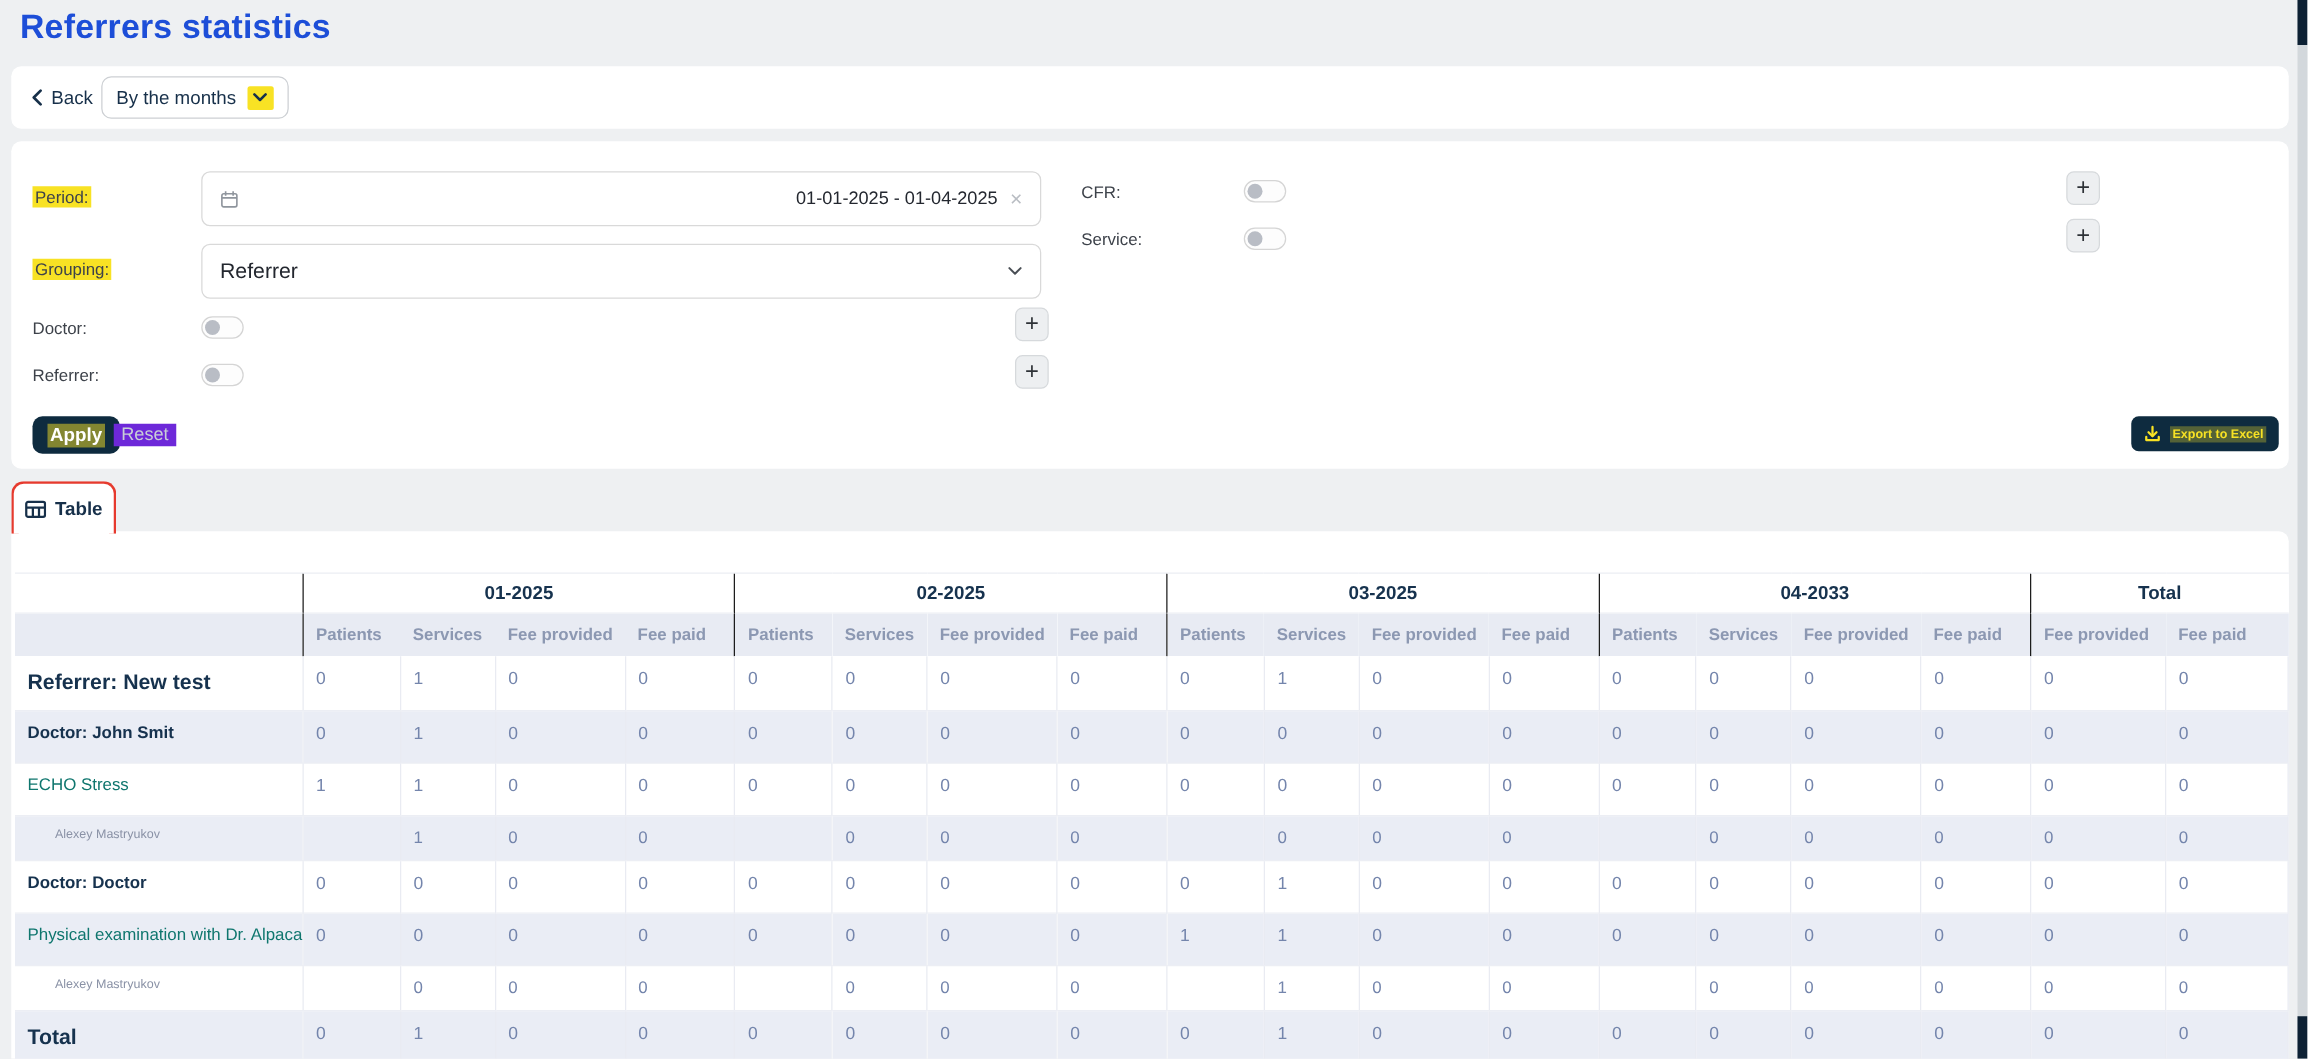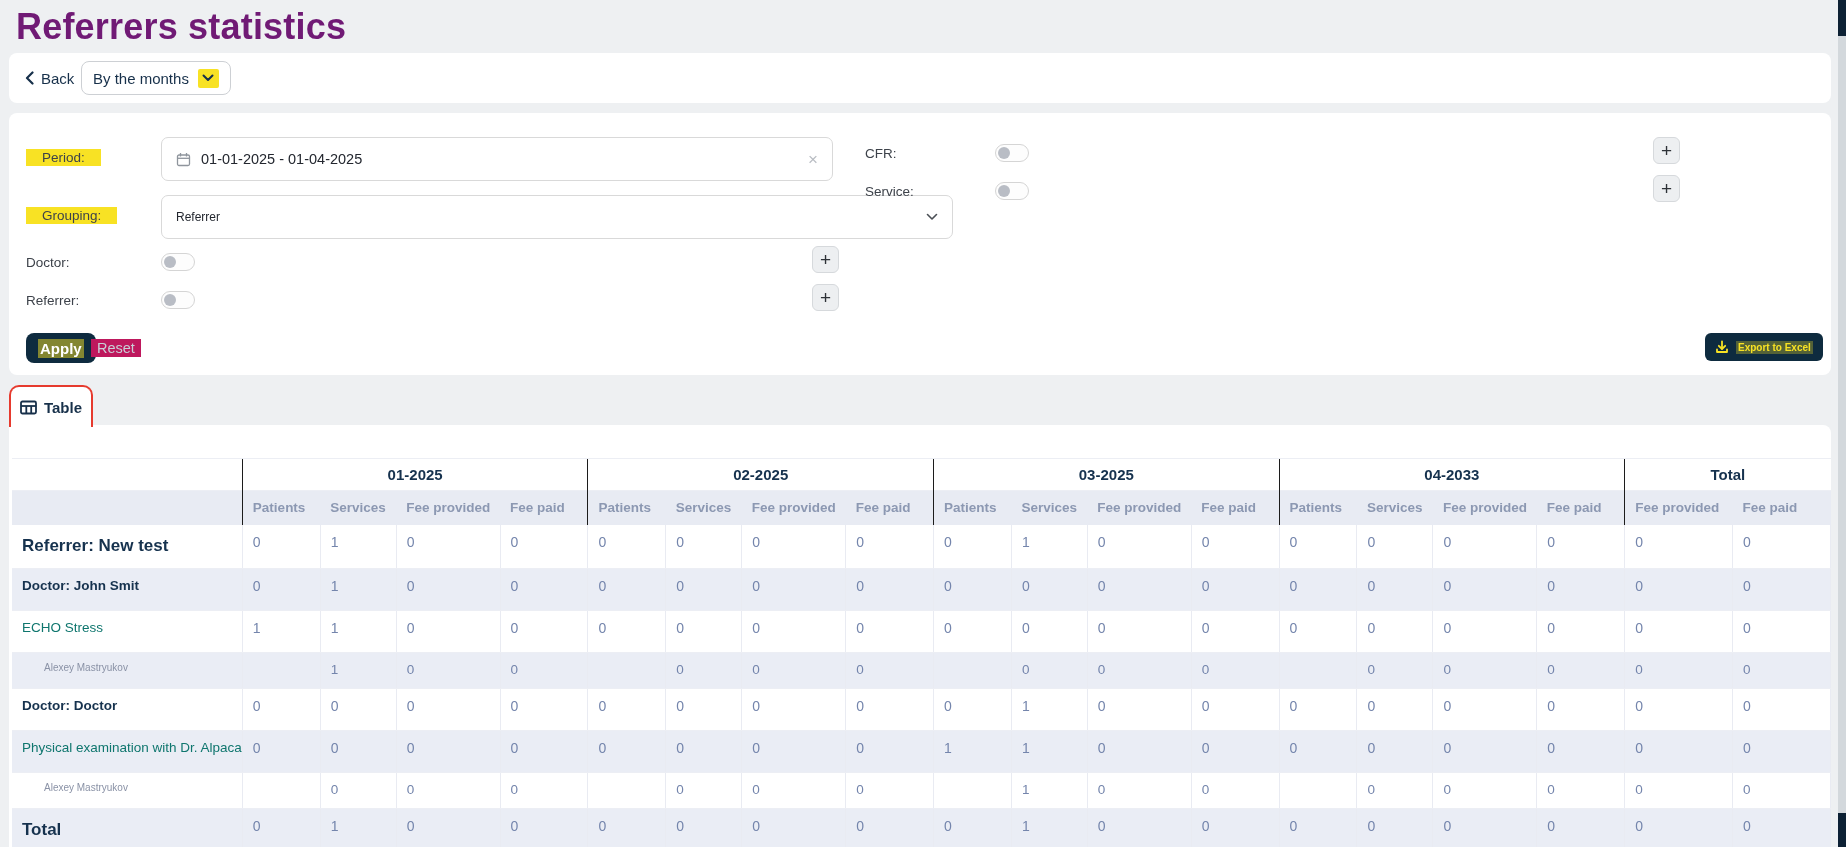--- a/index.html
+++ b/index.html
@@ -8,7 +8,7 @@
   .card { position:absolute; background:#fff; border-radius:8px; }
 
   
-  #page-title { position:absolute; left:16px; top:6px; font-size:36px; font-weight:600; color:#701a75; letter-spacing:.2px; }
+  #page-title { position:absolute; left:16px; top:6px; font-size:27px; font-weight:600; color:#1d4ed8; letter-spacing:.2px; }
 
   
   #toolbar { left:9px; top:53px; width:1822px; height:50px; }

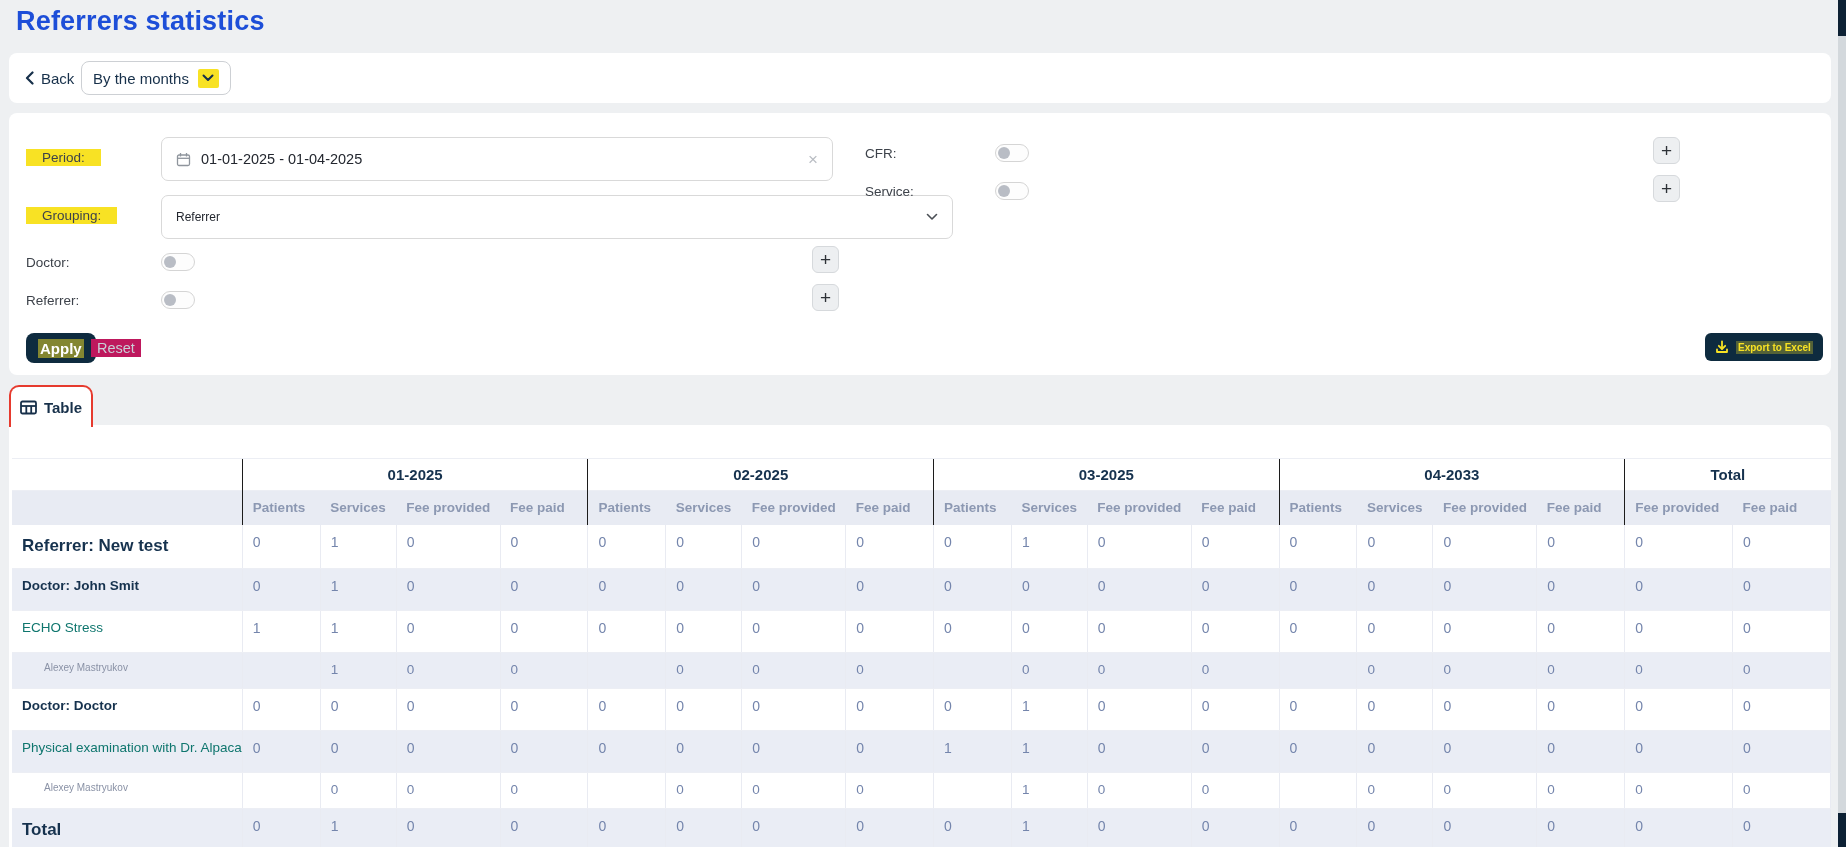--- a/index.html
+++ b/index.html
@@ -19,7 +19,7 @@
   
   #filters { left:9px; top:113px; width:1822px; height:262px; }
   .flabel { position:absolute; font-size:13.5px; color:#3d424a; }
-  .flabel.hl { background:#f8e224; padding:1px 16px; }
+  .flabel.hl { background:#f8e224; padding:1px 2px; }
   .fld { position:absolute; border:1px solid #d9d9d9; border-radius:7px; background:#fff; display:flex; align-items:center; }
   #period-input-wrap { left:152px; top:24px; width:672px; height:44px; padding:0 14px; gap:10px; }
   #period-input { border:none; outline:none; flex:1; font-size:14.5px; color:#23272f; font-family:inherit; background:transparent; }

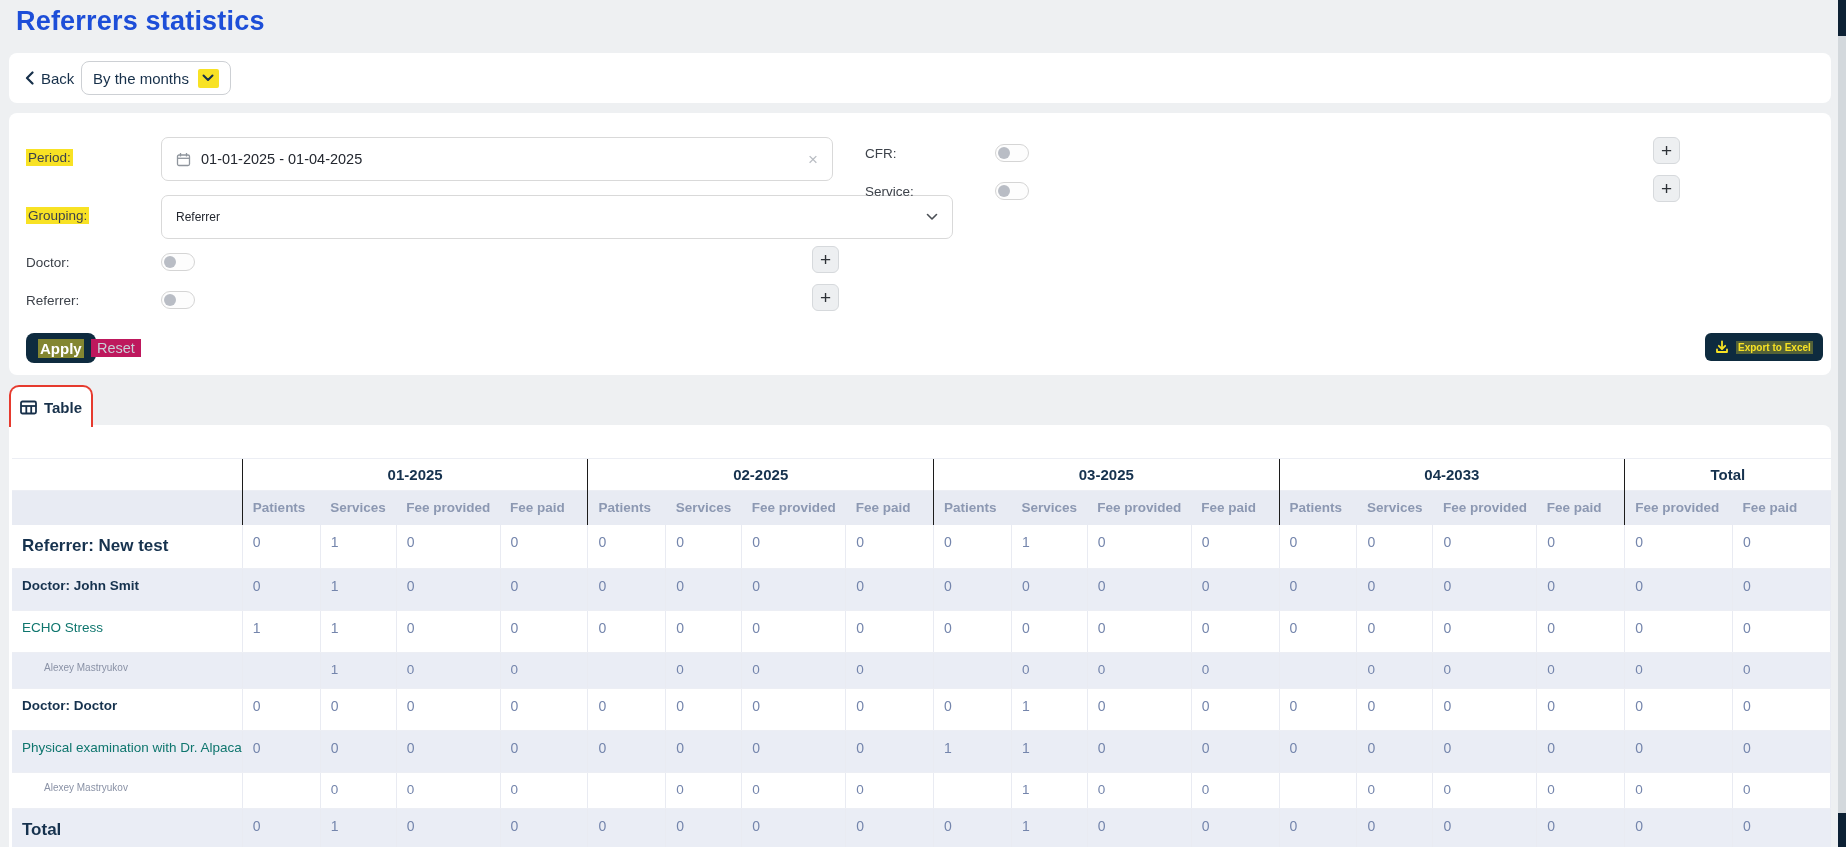--- a/index.html
+++ b/index.html
@@ -22,7 +22,7 @@
   .flabel.hl { background:#f8e224; padding:1px 2px; }
   .fld { position:absolute; border:1px solid #d9d9d9; border-radius:7px; background:#fff; display:flex; align-items:center; }
   #period-input-wrap { left:152px; top:24px; width:672px; height:44px; padding:0 14px; gap:10px; }
-  #period-input { border:none; outline:none; flex:1; font-size:14.5px; color:#23272f; font-family:inherit; background:transparent; }
+  #period-input { border:none; outline:none; flex:1; font-size:14.5px; color:#23272f; font-family:inherit; background:transparent;text-align:right; }
   #period-clear { color:#b9bdc3; font-size:17px; line-height:1; cursor:pointer; }
   #grouping-select { left:152px; top:82px; width:792px; height:44px; padding:4px 14px; font-size:12px; color:#23272f; justify-content:space-between; cursor:pointer; }
   .switch { position:absolute; width:34px; height:18px; border:1.5px solid #d5d5d5; border-radius:10px; background:#fdfdfd; cursor:pointer; }

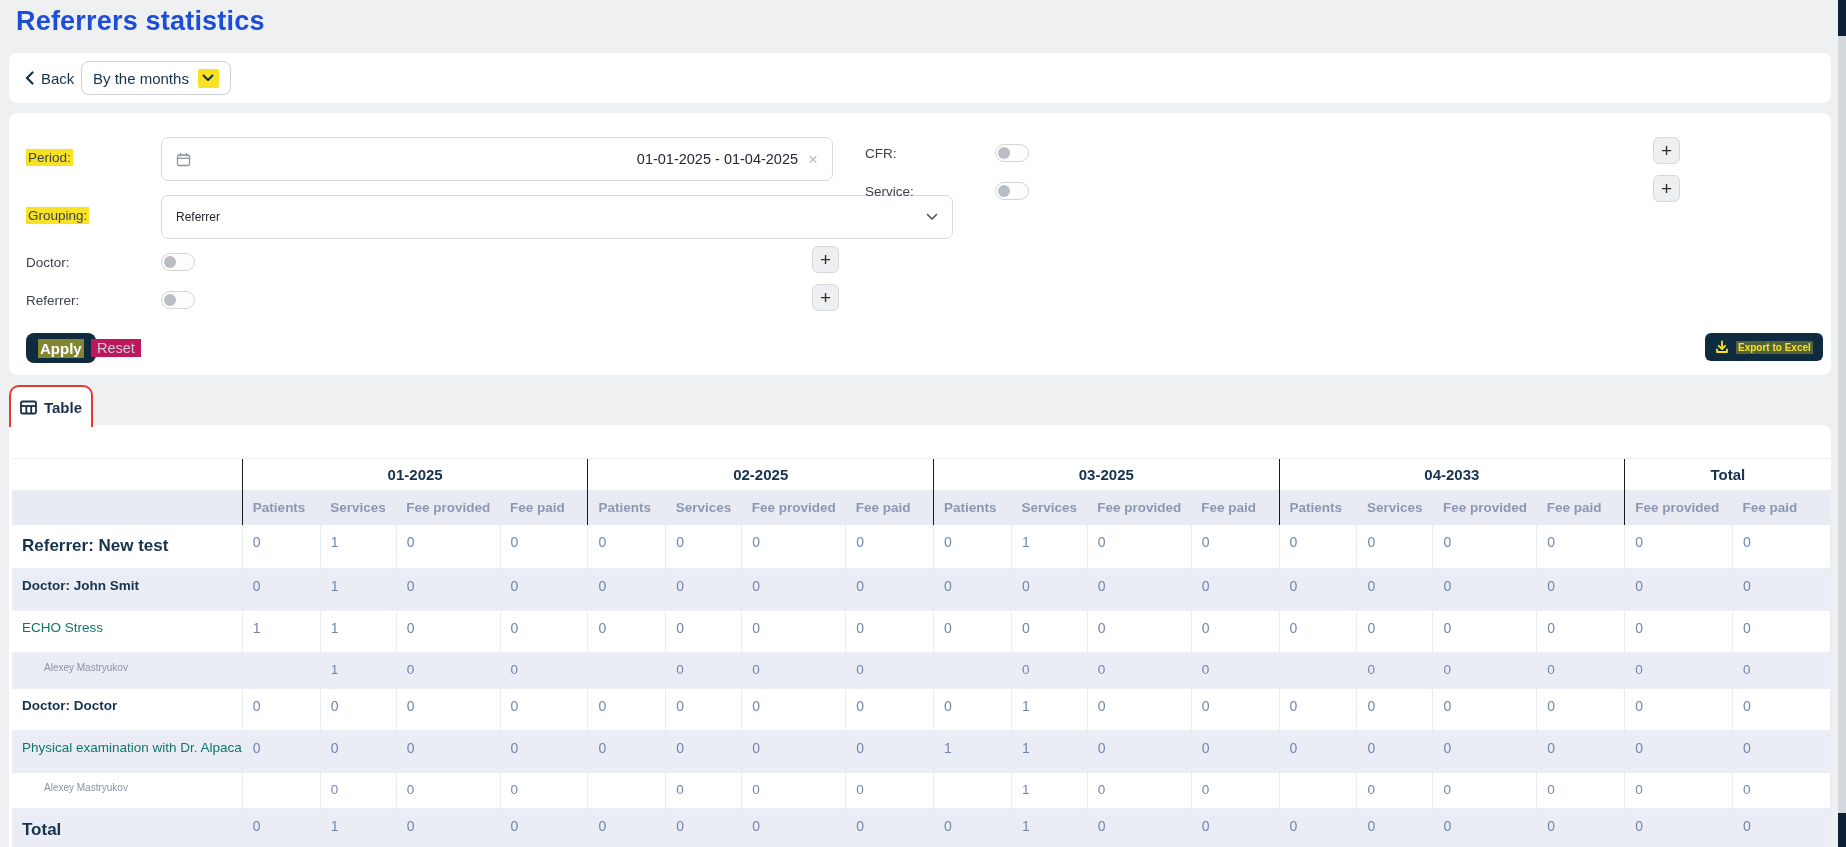--- a/index.html
+++ b/index.html
@@ -24,7 +24,7 @@
   #period-input-wrap { left:152px; top:24px; width:672px; height:44px; padding:0 14px; gap:10px; }
   #period-input { border:none; outline:none; flex:1; font-size:14.5px; color:#23272f; font-family:inherit; background:transparent;text-align:right; }
   #period-clear { color:#b9bdc3; font-size:17px; line-height:1; cursor:pointer; }
-  #grouping-select { left:152px; top:82px; width:792px; height:44px; padding:4px 14px; font-size:12px; color:#23272f; justify-content:space-between; cursor:pointer; }
+  #grouping-select { left:152px; top:82px; width:672px; height:44px; padding:4px 14px; font-size:17px; color:#23272f; justify-content:space-between; cursor:pointer; }
   .switch { position:absolute; width:34px; height:18px; border:1.5px solid #d5d5d5; border-radius:10px; background:#fdfdfd; cursor:pointer; }
   .switch .knob { position:absolute; left:2px; top:1.5px; width:12px; height:12px; border-radius:50%; background:#b9bdc5; }
   .plus-btn { position:absolute; width:27px; height:27px; border:1px solid #d6d9dc; border-radius:6px; background:#edeff1; color:#2e3237; font-size:19px; line-height:24px; text-align:center; cursor:pointer; font-family:inherit; }

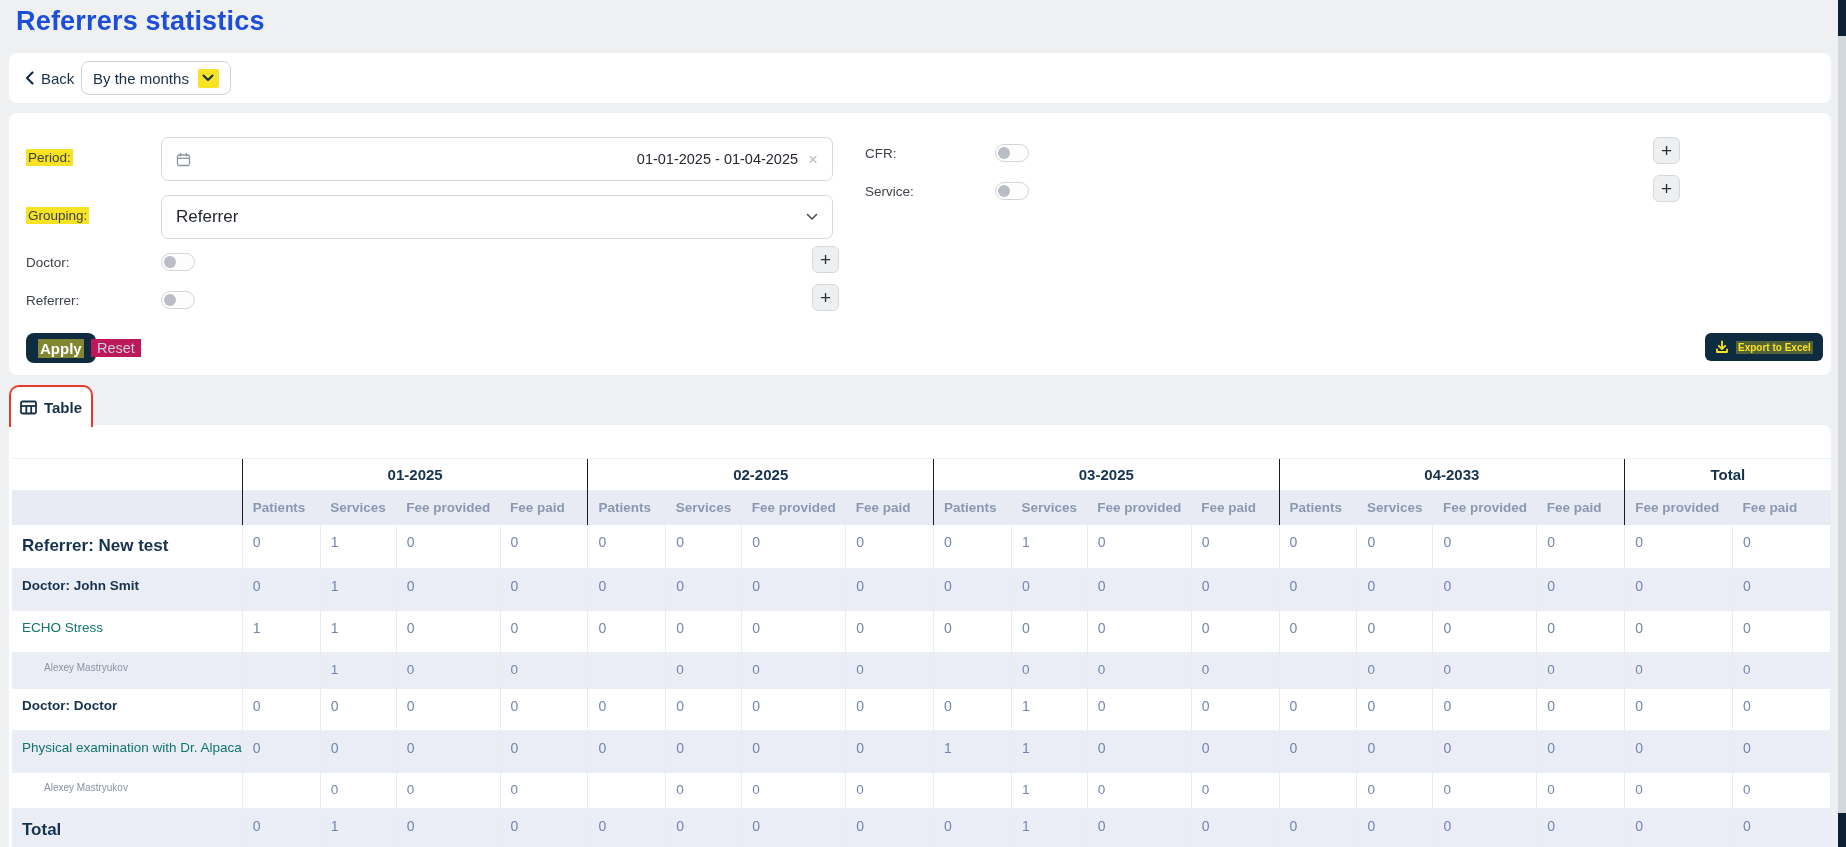--- a/index.html
+++ b/index.html
@@ -30,7 +30,7 @@
   .plus-btn { position:absolute; width:27px; height:27px; border:1px solid #d6d9dc; border-radius:6px; background:#edeff1; color:#2e3237; font-size:19px; line-height:24px; text-align:center; cursor:pointer; font-family:inherit; }
   #apply-btn { position:absolute; left:17px; top:220px; height:30px; background:#0e2b3f; border:none; border-radius:8px; padding:0 12px; cursor:pointer; }
   #apply-btn span { font-size:15px; font-weight:700; color:#fff; background:rgba(248,226,36,.5); padding:1px 2px; }
-  #reset-link { position:absolute; left:82px; top:226px; background:#be185d; color:#c9ced6; font-size:14.5px; padding:1px 6px; cursor:pointer; }
+  #reset-link { position:absolute; left:82px; top:226px; background:#6d28d9; color:#c9ced6; font-size:14.5px; padding:1px 6px; cursor:pointer; }
   #export-btn { position:absolute; left:1696px; top:220px; height:28px; background:#0e2b3f; border:none; border-radius:6px; display:flex; align-items:center; gap:7px; padding:0 10px; cursor:pointer; }
   #export-btn span { font-size:10px; font-weight:700; color:#f8e224; background:rgba(248,226,36,.3); padding:1px 2px; }
 

